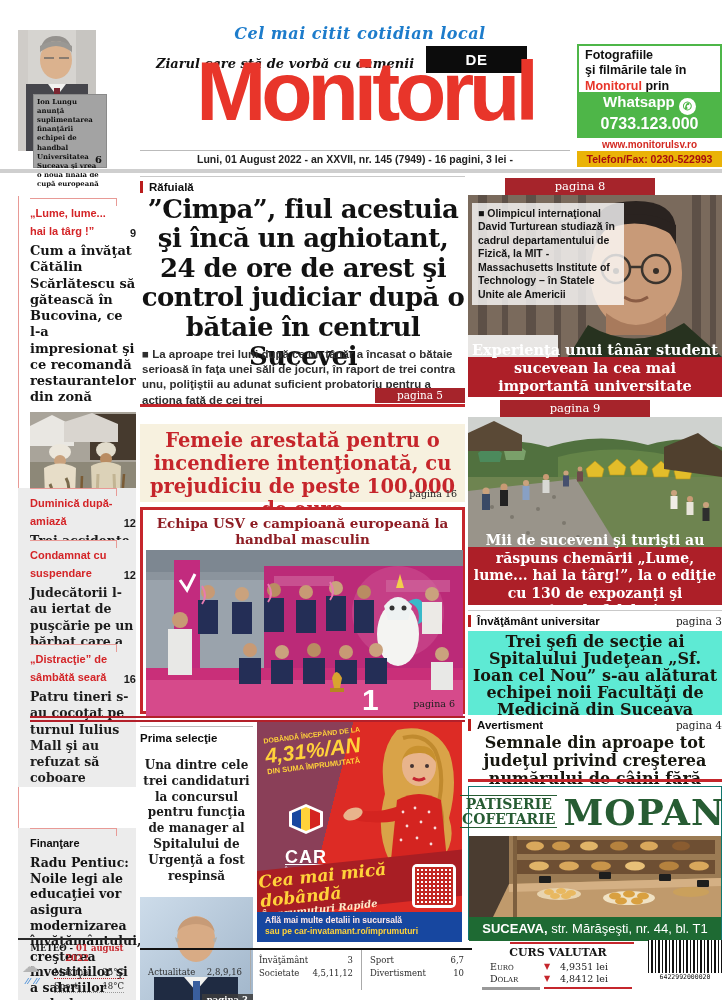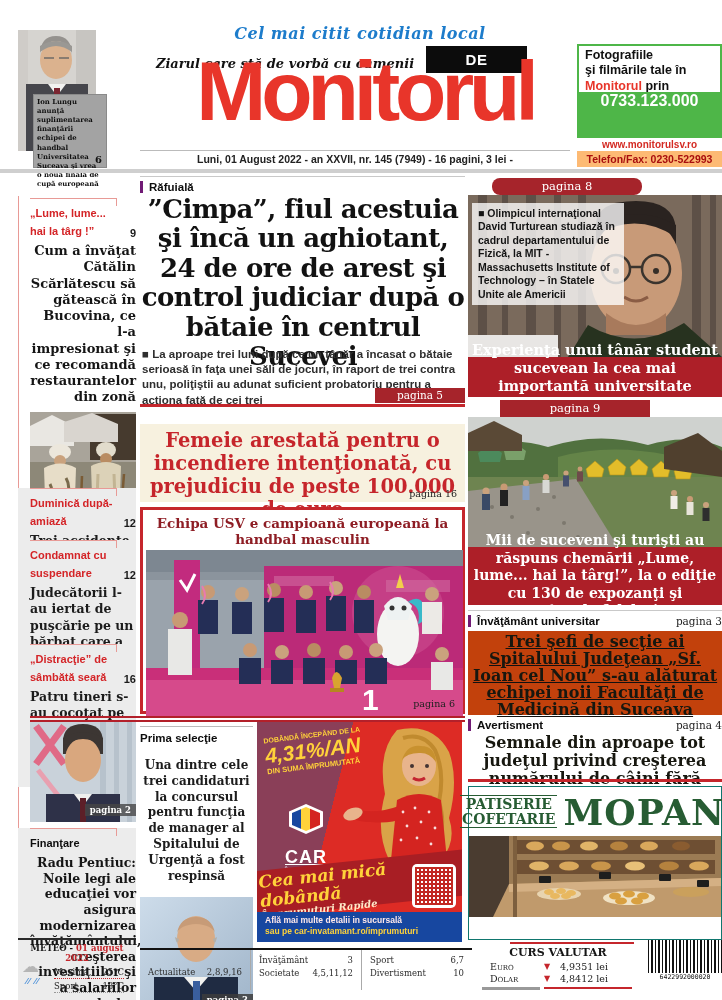--- a/index.html
+++ b/index.html
@@ -217,6 +217,10 @@
     <div><span class="promo-brand">Monitorul</span><span> prin</span></div>
   </div>
   <div class="promo-green">
+    <div class="promo-app">
+      <span>Whatsapp</span>
+      <span class="wa-icon">✆</span>
+    </div>
     <div class="promo-phone">0733.123.000</div>
   </div>
 </div>

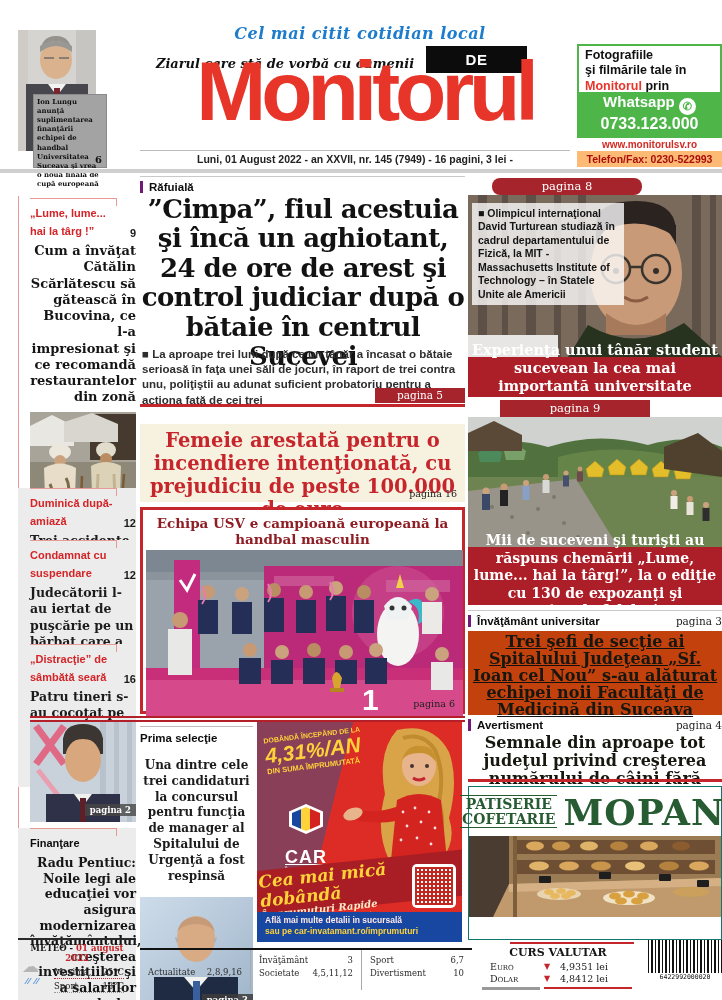--- a/index.html
+++ b/index.html
@@ -29,7 +29,7 @@
     color:#4eb648;font-size:11px;line-height:17px;vertical-align:-3px;text-align:center;}
   #website{left:577px;top:139px;width:145px;text-align:center;
     font:bold 10px "Liberation Sans",sans-serif;color:#d42a22;}
-  #phonefax{left:577px;top:151px;width:145px;height:16px;background:#fdba74;color:#a80e0e;
+  #phonefax{left:577px;top:151px;width:145px;height:16px;background:#eab308;color:#a80e0e;
     text-align:center;font:bold 10.5px/16px "Liberation Sans",sans-serif;}
   #date-line{left:140px;top:150px;width:430px;text-align:center;border-top:1px solid #bbb;
     font:bold 10.5px/17px "Liberation Sans",sans-serif;color:#222;}

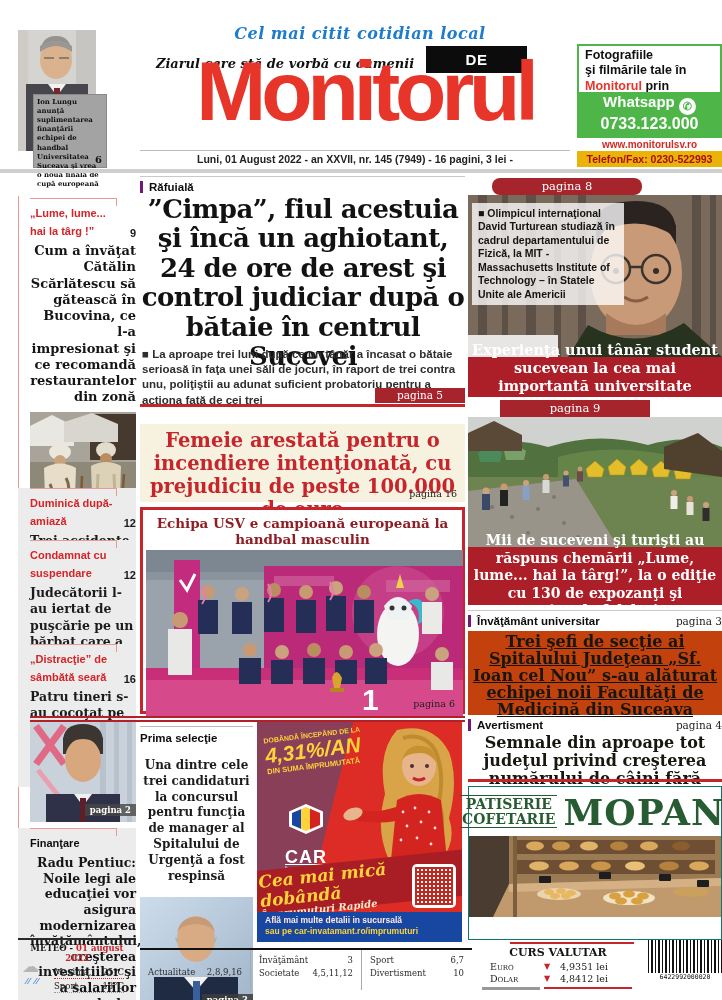--- a/index.html
+++ b/index.html
@@ -64,7 +64,7 @@
   
   .rule-gray{background:#c9c9c9;height:1px;}
   .kick{font:bold 11.5px "Liberation Sans",sans-serif;color:#0d0d0d;
-    border-left:3px solid #701a75;padding-left:6px;}
+    border-left:3px solid #b91c1c;padding-left:6px;}
   #main-hl{left:140px;top:195px;width:326px;text-align:center;
     font:bold 26px/1.13 "DejaVu Serif",serif;letter-spacing:-.5px;color:#121212;}
   #main-lead{left:142px;top:347px;width:322px;

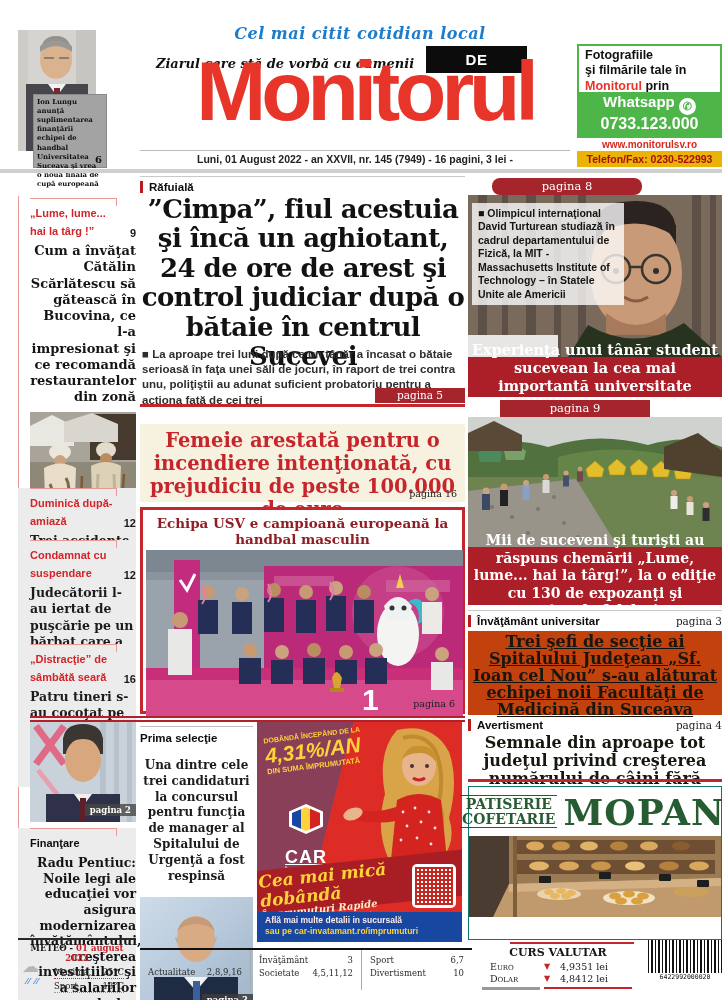--- a/index.html
+++ b/index.html
@@ -121,7 +121,7 @@
   #car-foot .f2{font:bold 8.5px/1.3 "Liberation Sans",sans-serif;color:#ffd23a;}
 
   
-  #badge8{left:492px;top:178px;width:150px;height:17px;font-size:11.5px;line-height:17px;border-radius:8px;}
+  #badge8{left:505px;top:178px;width:150px;height:17px;font-size:11.5px;line-height:17px;}
   #mit-photo{left:468px;top:195px;width:254px;height:162px;}
   #mit-overlay{left:472px;top:203px;width:152px;background:rgba(255,255,255,.78);
     font:bold 10.5px/1.28 "Liberation Sans",sans-serif;color:#141414;padding:4px 6px;box-sizing:border-box;}

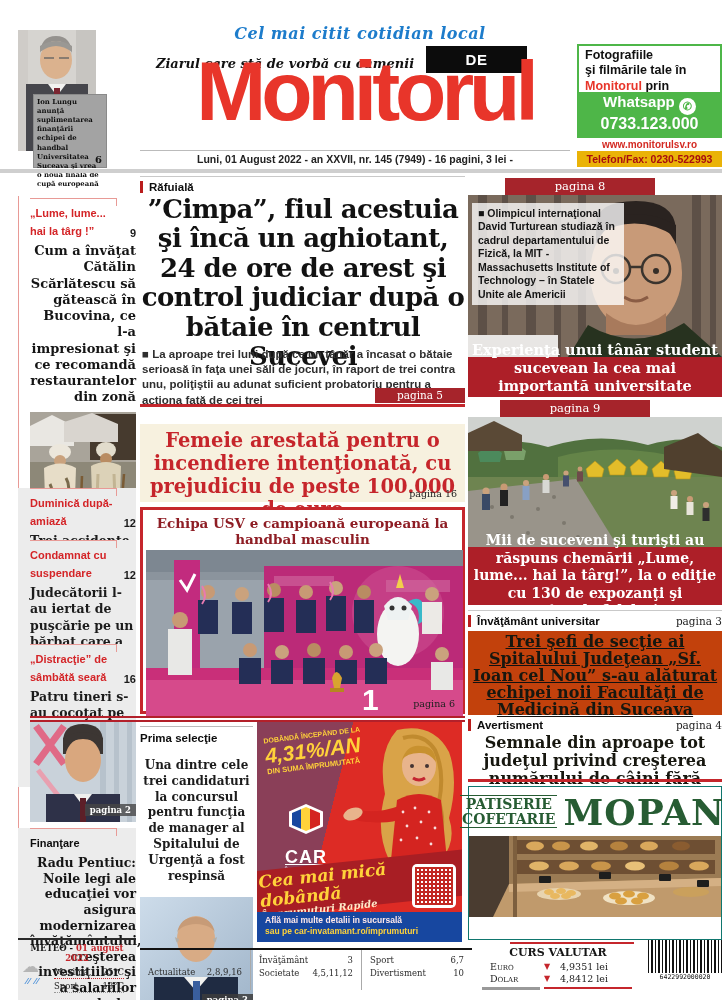--- a/index.html
+++ b/index.html
@@ -48,7 +48,7 @@
   .l-kickrow{position:relative;padding-right:16px;}
   .l-kick{font:bold 11px/1.18 "Liberation Sans",sans-serif;color:#d42427;text-align:center;}
   .l-page{position:absolute;right:0;bottom:0;font:bold 11px "Liberation Sans",sans-serif;color:#1a1a1a;}
-  .l-hl-c{font:bold 13px/1.25 "DejaVu Serif",serif;text-align:right;margin-top:4px;color:#151515;}
+  .l-hl-c{font:bold 13px/1.25 "DejaVu Serif",serif;text-align:left;margin-top:4px;color:#151515;}
   .l-hl{font:bold 12.5px/1.3 "DejaVu Serif",serif;margin-top:4px;color:#1c1c1c;}
   .l-gray{background:#ececec;}
   .li1{top:16px;}

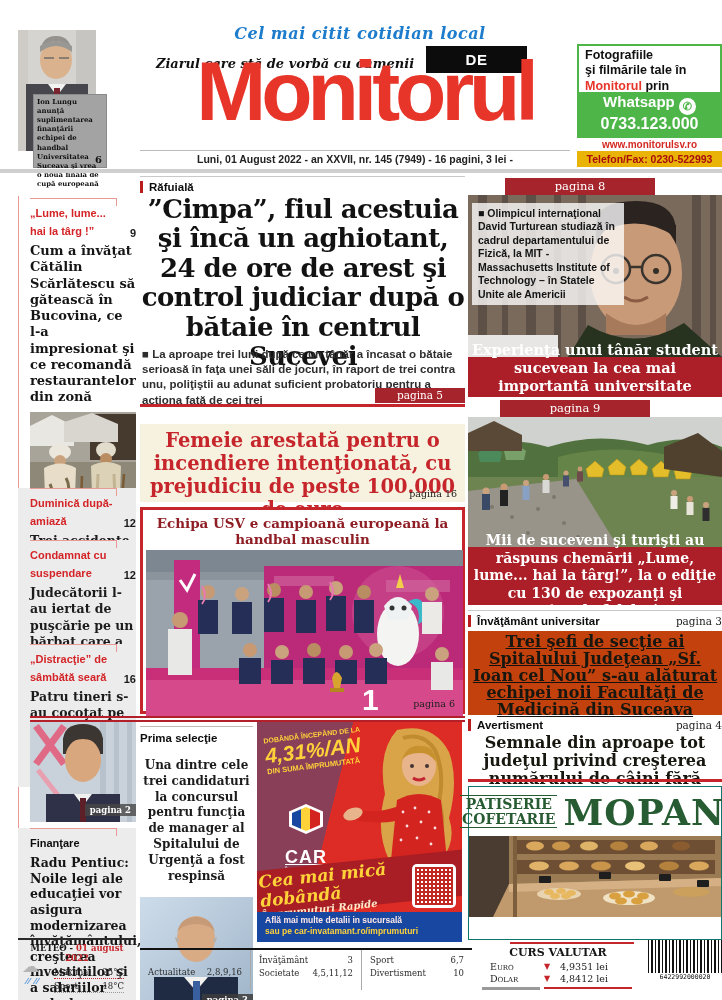--- a/index.html
+++ b/index.html
@@ -137,7 +137,7 @@
   #med-kickrow{left:468px;top:615px;width:254px;}
   .kickrow{display:flex;justify-content:space-between;align-items:baseline;}
   .kick-pg{font:10.5px "DejaVu Serif",serif;color:#222;}
-  #med-box{left:468px;top:631px;width:254px;height:84px;background:#c2410c;text-decoration:underline;}
+  #med-box{left:468px;top:631px;width:254px;height:84px;background:#5eead4;}
   #med-hl{padding-top:3px;text-align:center;font:bold 16px/1.06 "DejaVu Serif",serif;color:#17170f;}
   #warn-kickrow{left:468px;top:719px;width:254px;}
   #warn-hl{left:468px;top:734px;width:254px;text-align:center;

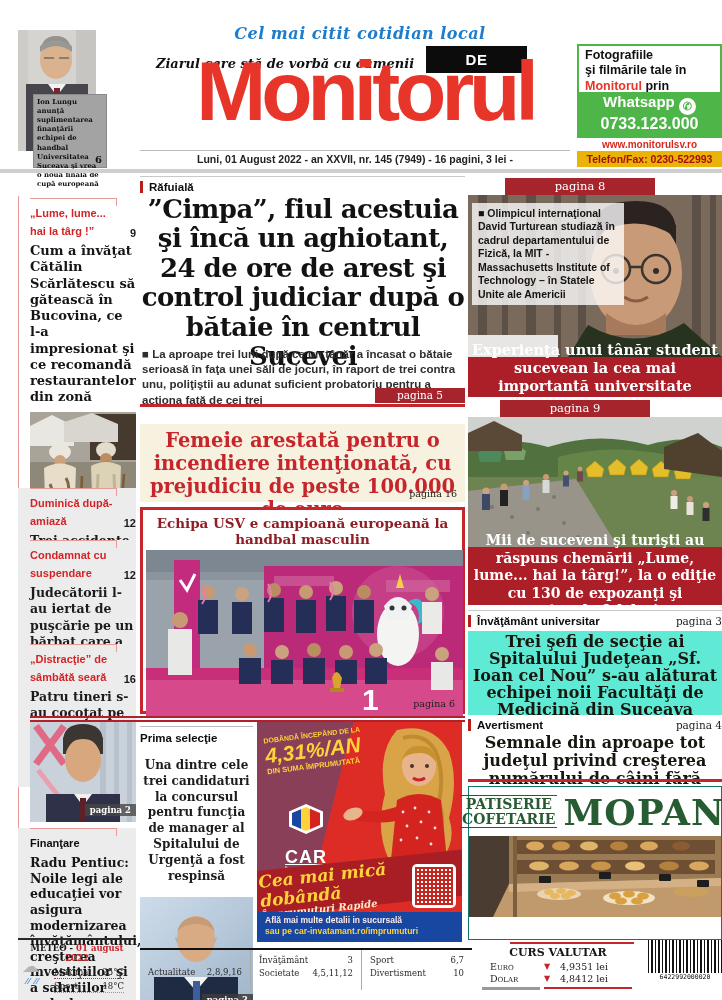--- a/index.html
+++ b/index.html
@@ -284,21 +284,6 @@
     <div class="l-hl">Patru tineri s-au cocoţat pe turnul Iulius Mall şi au refuzat să coboare</div>
   </div>
 
-  <div id="l-portrait">
-    <svg viewBox="0 0 106 102" width="106" height="102">
-      <rect width="106" height="102" fill="#c9d2da"></rect>
-      <path d="M70 0 h6 v102 h-6z M84 0 h5 v102 h-5z M97 0 h5 v102 h-5z" fill="#b7c2cc"></path>
-      <path d="M6 6 L34 44 M34 6 L6 44" stroke="#e06a86" stroke-width="7"></path>
-      <path d="M8 50 L30 78" stroke="#e8a0b0" stroke-width="5"></path>
-      <path d="M33 22 Q33 4 53 4 Q73 4 73 22 L73 34 L33 34 Z" fill="#3c3633"></path>
-      <ellipse cx="53" cy="40" rx="18" ry="22" fill="#d9a77e"></ellipse>
-      <path d="M33 26 Q53 12 73 26 L73 18 Q53 6 33 18 Z" fill="#3c3633"></path>
-      <rect x="16" y="74" width="74" height="28" fill="#2e3148"></rect>
-      <path d="M44 74 L53 86 L62 74 Z" fill="#f0f0ee"></path>
-      <rect x="50" y="78" width="6" height="24" fill="#5d1f28"></rect>
-    </svg>
-    <span class="pg-bar">pagina 2</span>
-  </div>
 
   <div class="l-item li-fin l-gray">
     <div class="l-kickrow">

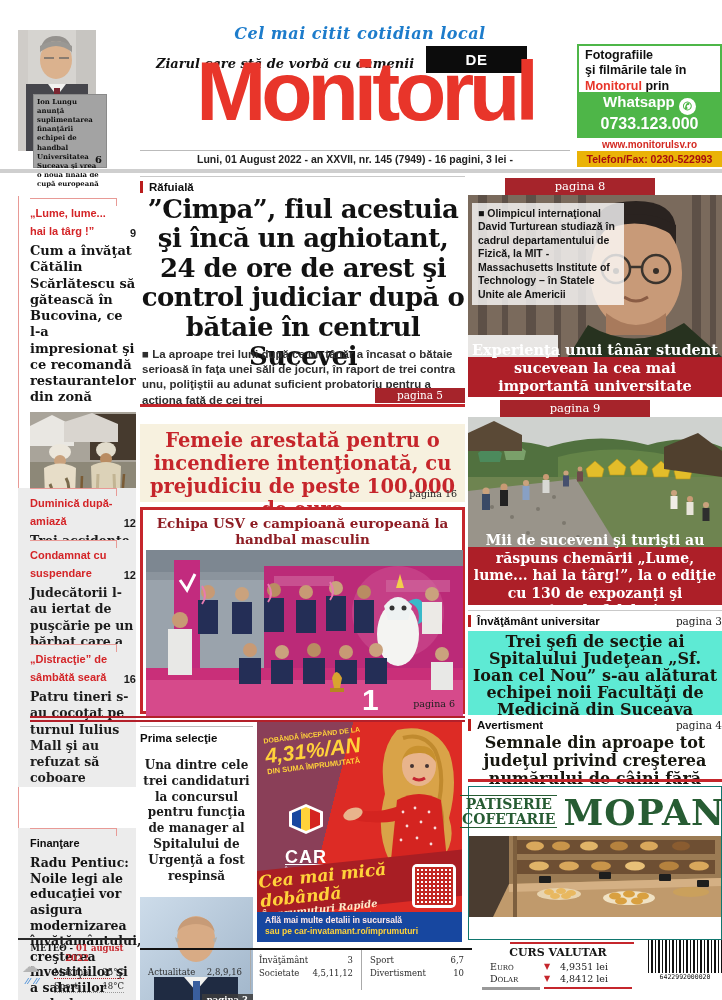--- a/index.html
+++ b/index.html
@@ -649,6 +649,7 @@
       <rect x="44" y="0" width="4" height="81" fill="#7d5f3e"></rect>
     </svg>
   </div>
+  <div id="mopan-bar"><b>SUCEAVA,</b><span> str. Mărăşeşti, nr. 44, bl. T1</span></div>
 </div>
 
 <div class="abs" id="f-meteo">

